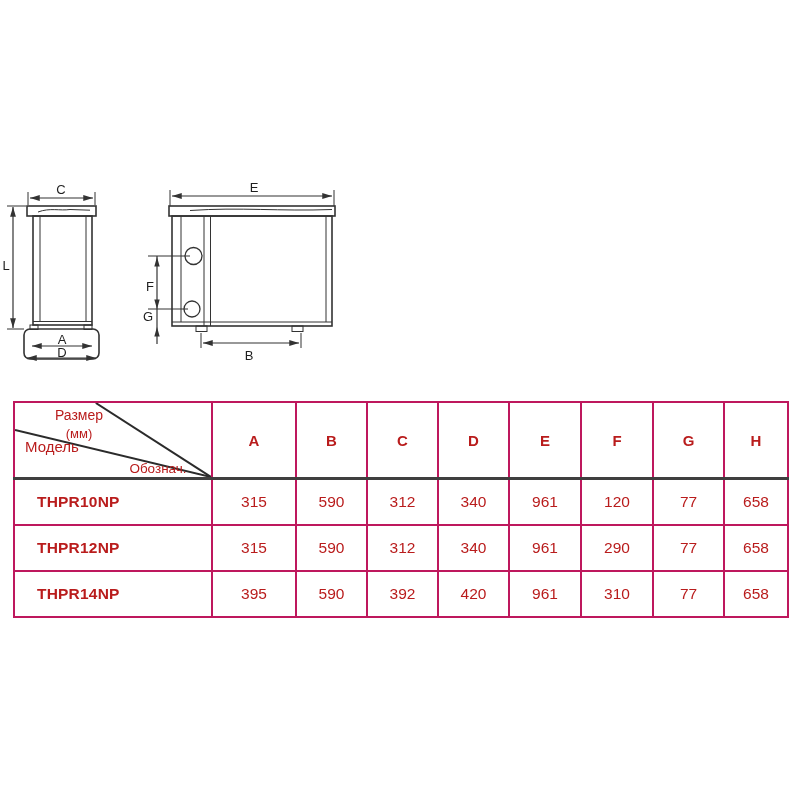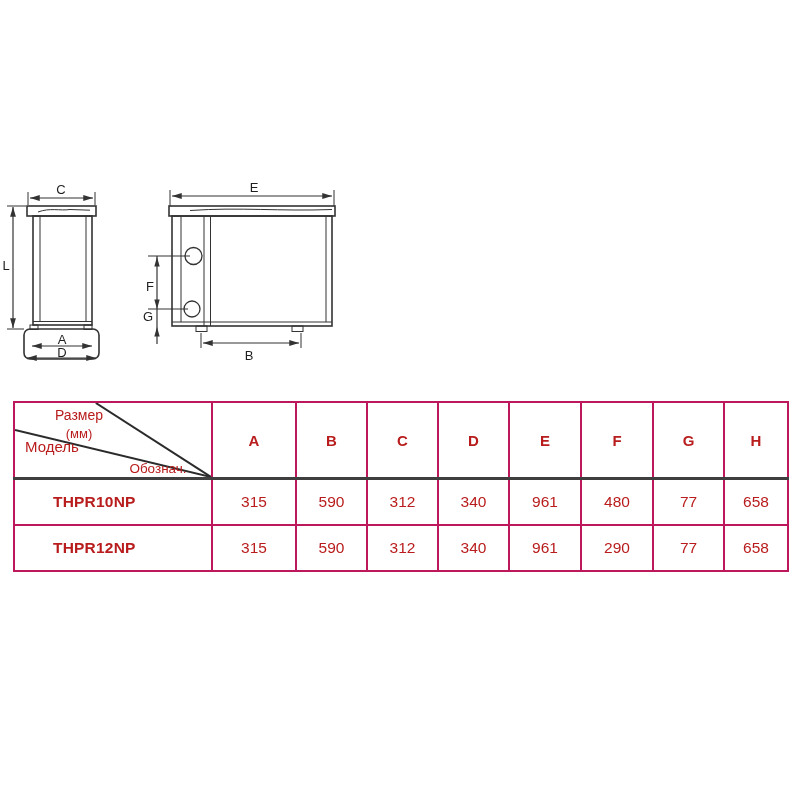--- a/index.html
+++ b/index.html
@@ -17,7 +17,7 @@
   #dims-table tr.hdr th{height:74px;font-weight:bold;font-size:15px;}
   #dims-table tr.hdr th{border-bottom:3px solid #3f3f3f;}
   #dims-table tr.datarow td{height:44px;font-size:15.5px;}
-  #dims-table td.model{font-weight:bold;text-align:left;padding-left:38px;font-size:15px;
+  #dims-table td.model{font-weight:bold;text-align:left;padding-left:22px;font-size:15px;
               letter-spacing:.2px;}
   th.corner{position:relative;padding:0;}
   .corner-svg{position:absolute;left:0;top:0;width:100%;height:100%;}

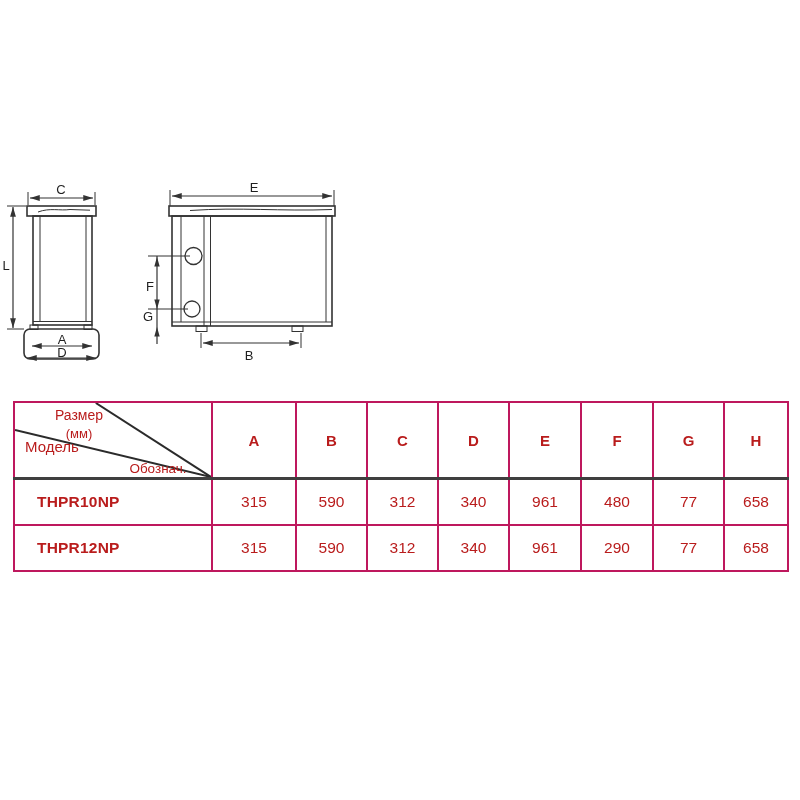--- a/index.html
+++ b/index.html
@@ -150,7 +150,7 @@
       <td>312</td>
       <td>340</td>
       <td>961</td>
-      <td>480</td>
+      <td>120</td>
       <td>77</td>
       <td>658</td>
     </tr>

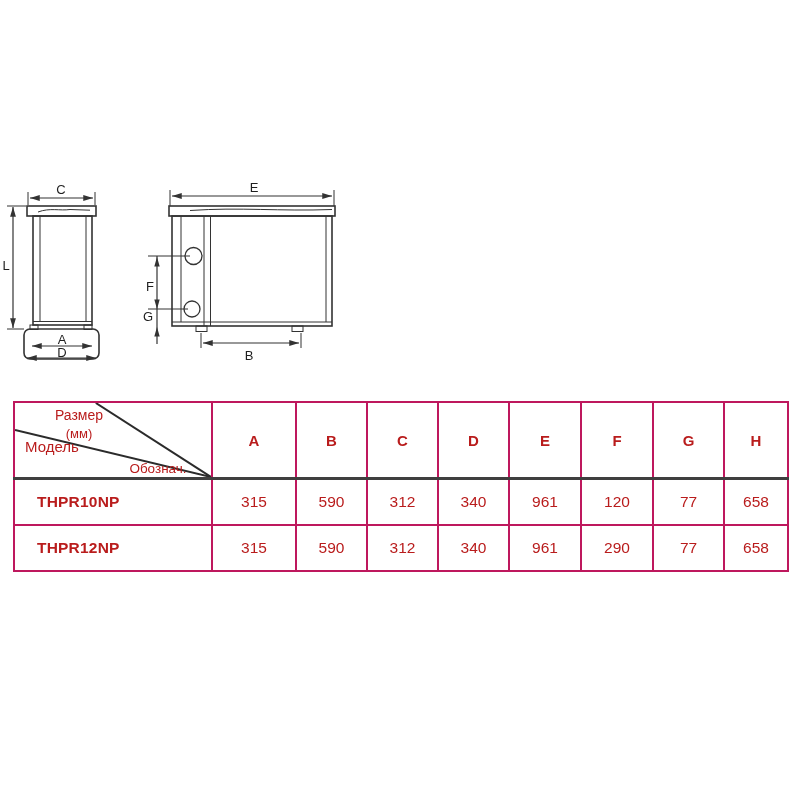--- a/index.html
+++ b/index.html
@@ -165,6 +165,17 @@
       <td>77</td>
       <td>658</td>
     </tr>
+    <tr class="datarow">
+      <td class="model">THPR14NP</td>
+      <td>395</td>
+      <td>590</td>
+      <td>392</td>
+      <td>420</td>
+      <td>961</td>
+      <td>310</td>
+      <td>77</td>
+      <td>658</td>
+    </tr>
   </tbody>
     </table>
 </div>

